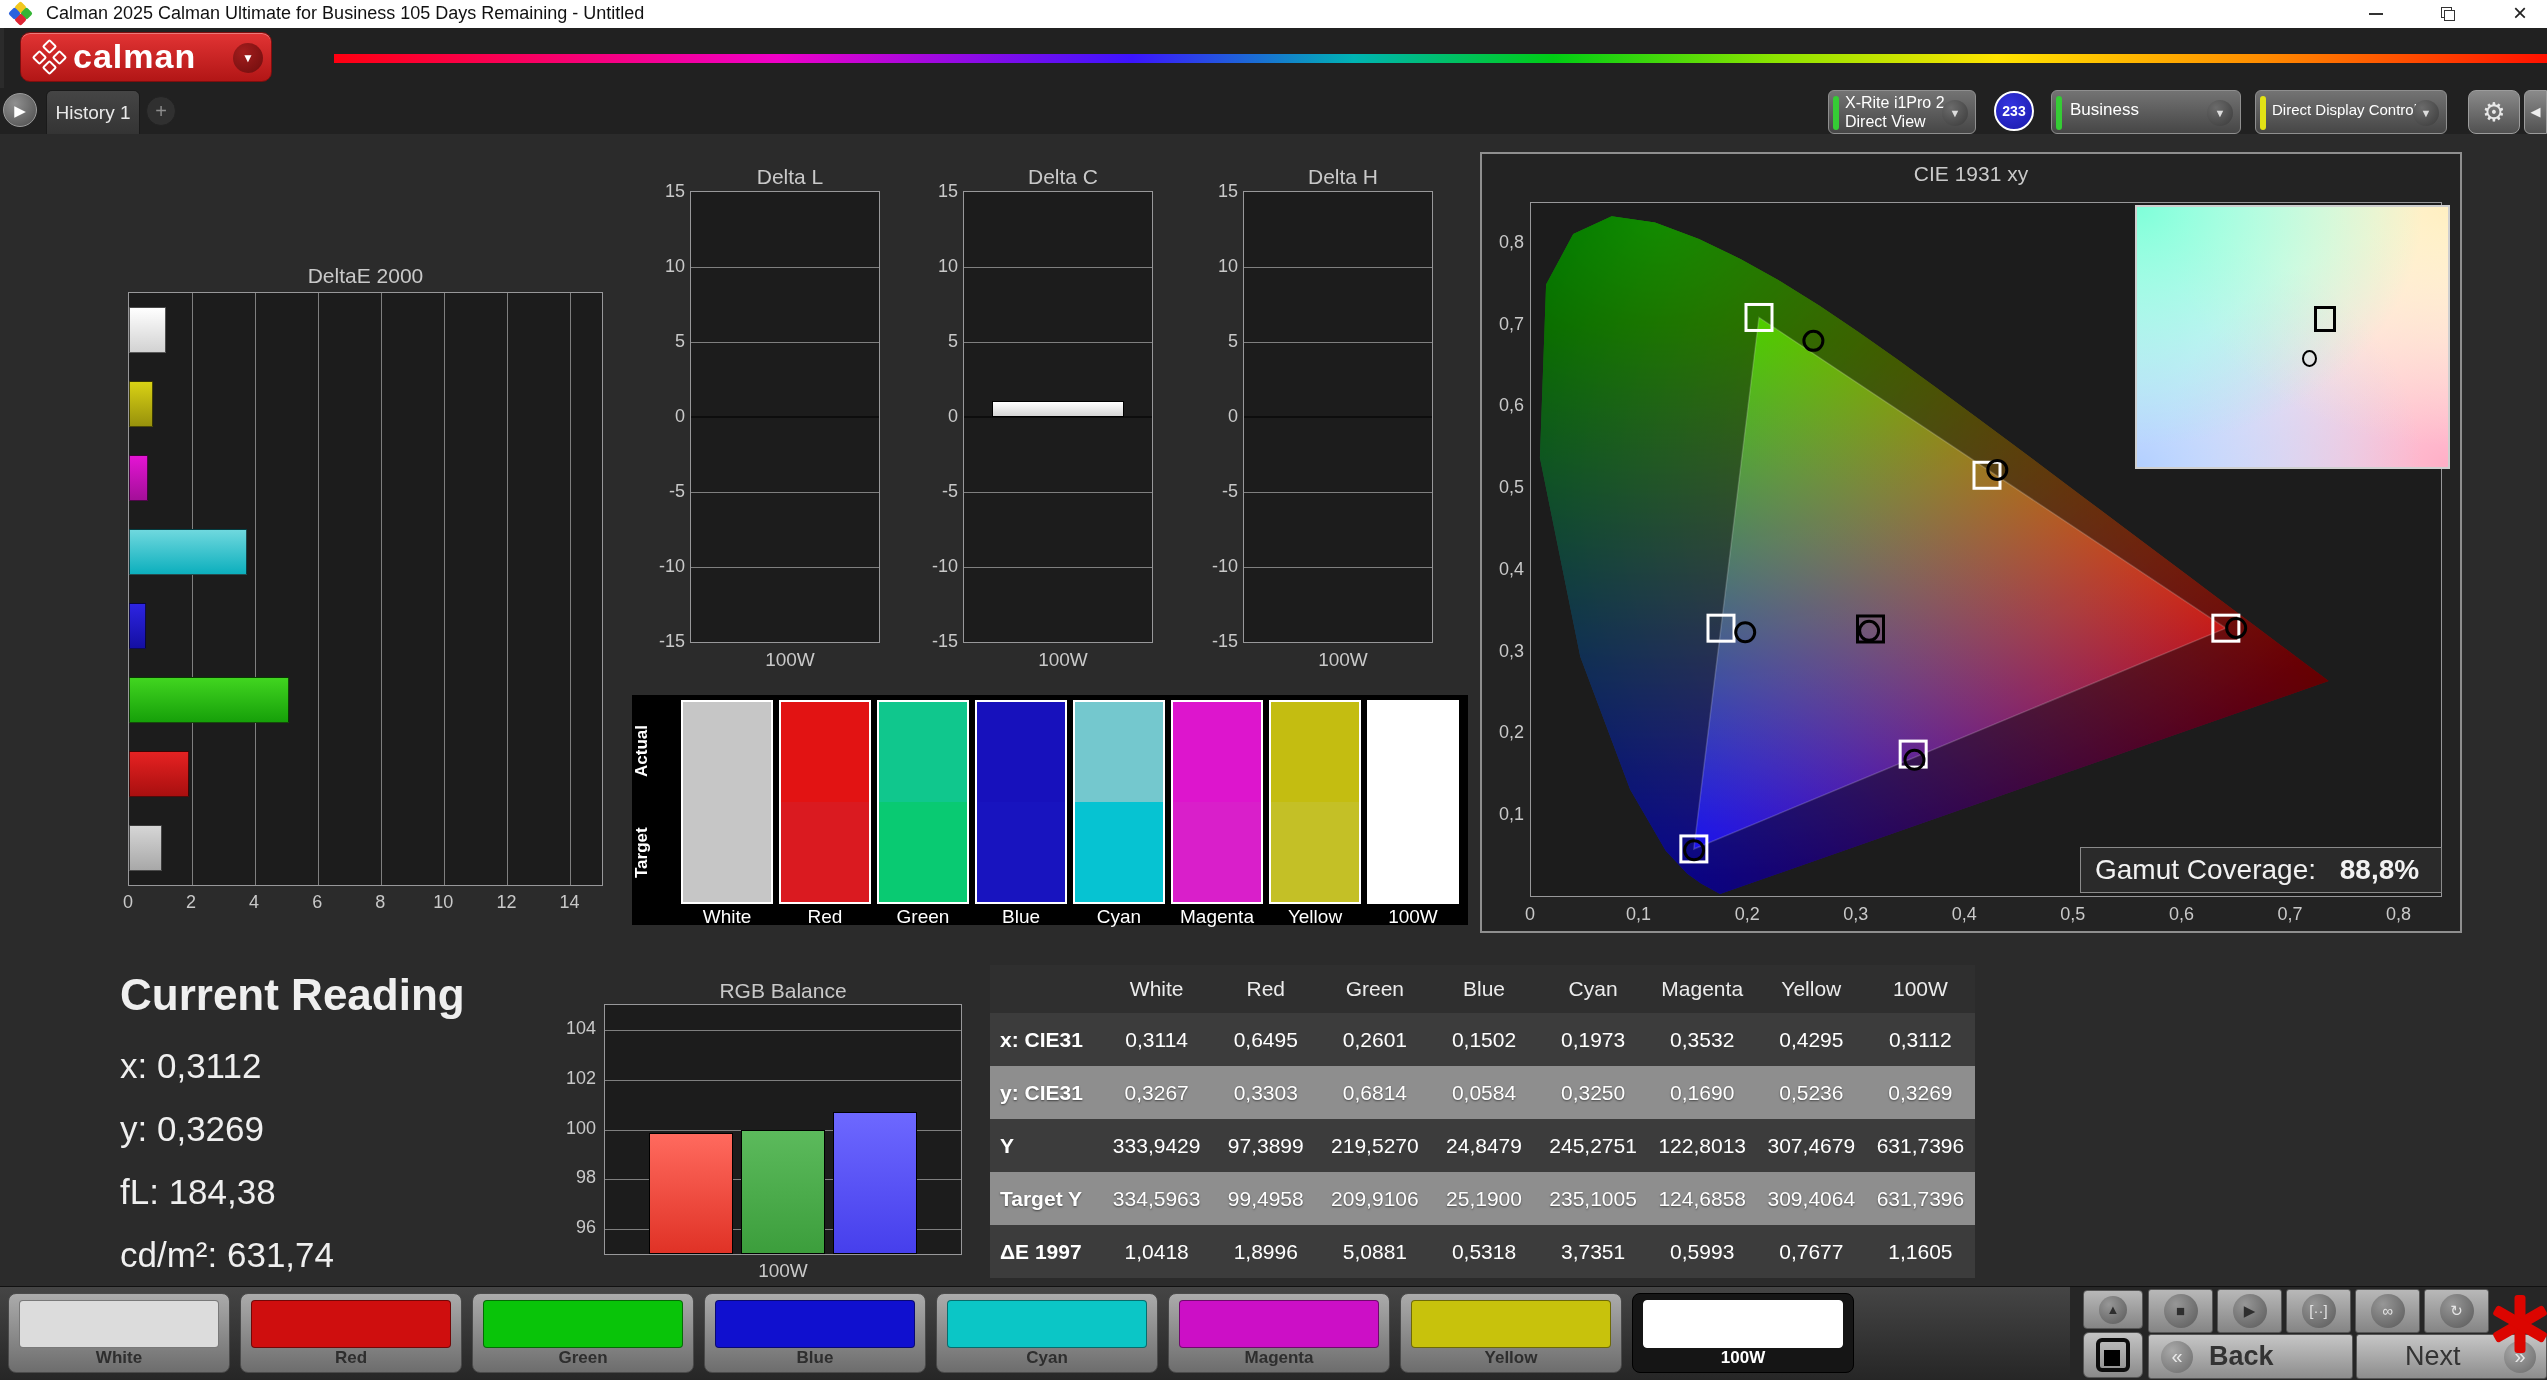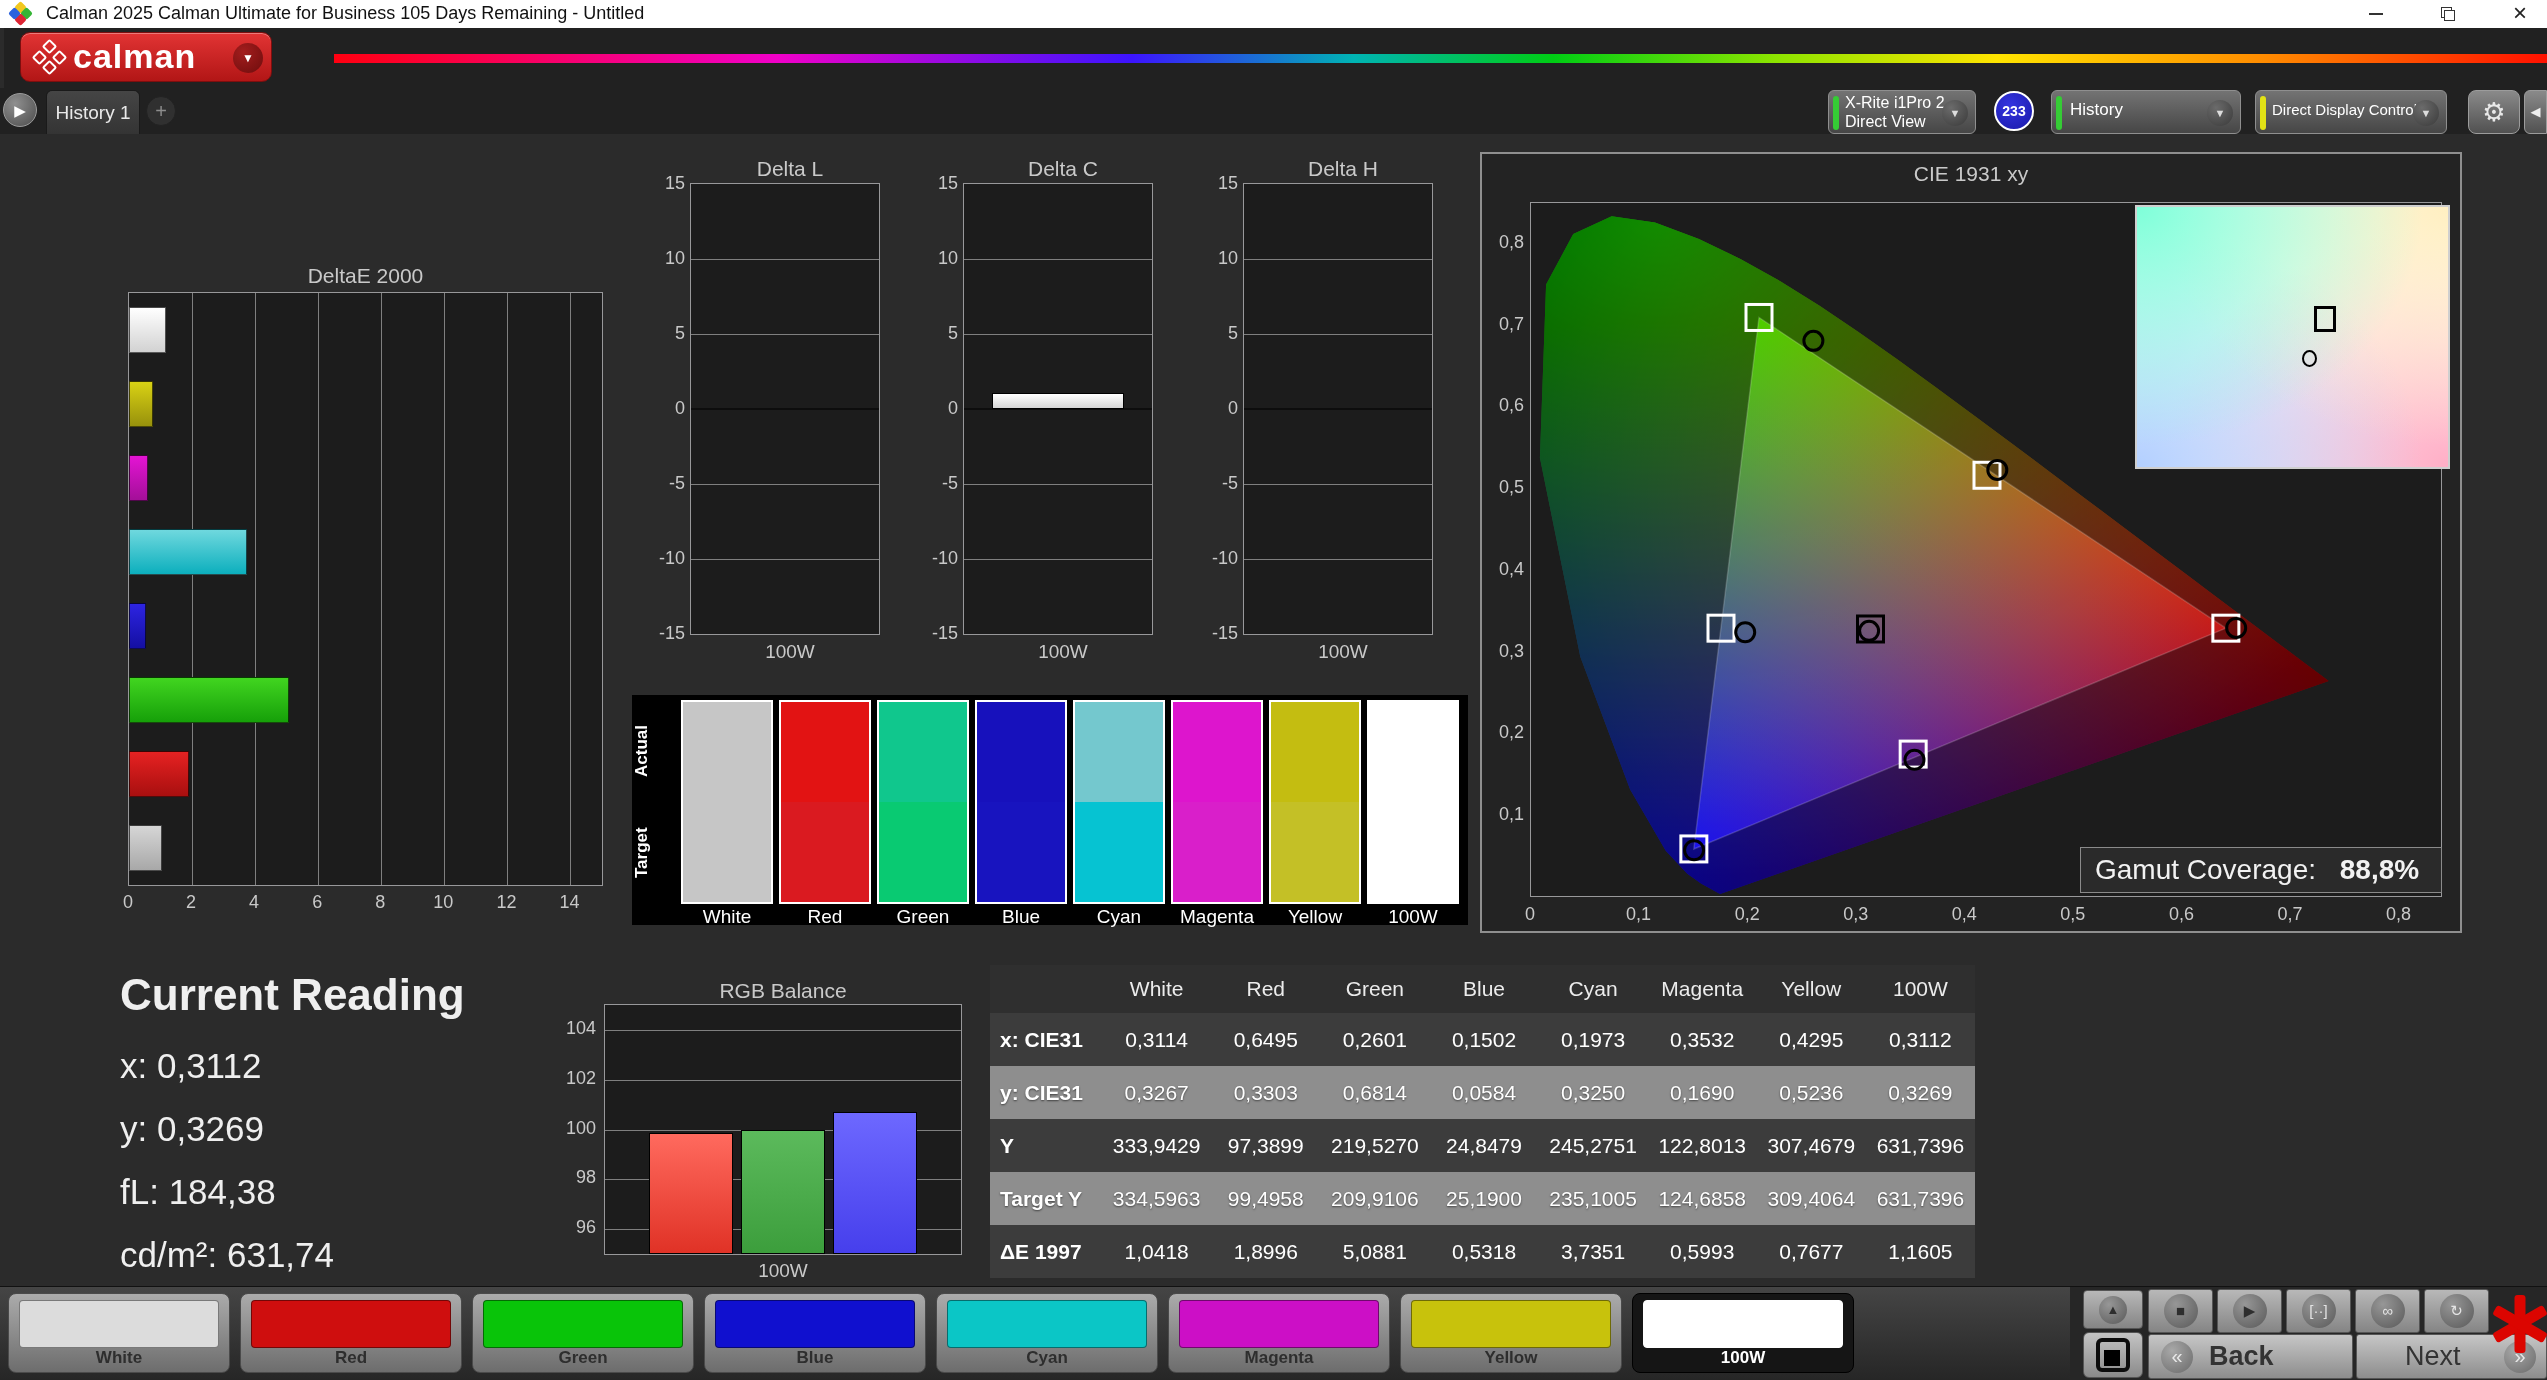--- a/index.html
+++ b/index.html
@@ -222,7 +222,7 @@
     <div id="badge-233">233</div>
     <div class="ddl" id="ddl-patterns">
       <span class="cbar" style="background:#35cc35"></span>
-      <span class="l1">History</span>
+      <span class="l1">Business</span>
       <span class="arrow">▼</span>
     </div>
     <div class="ddl" id="ddl-ddc">

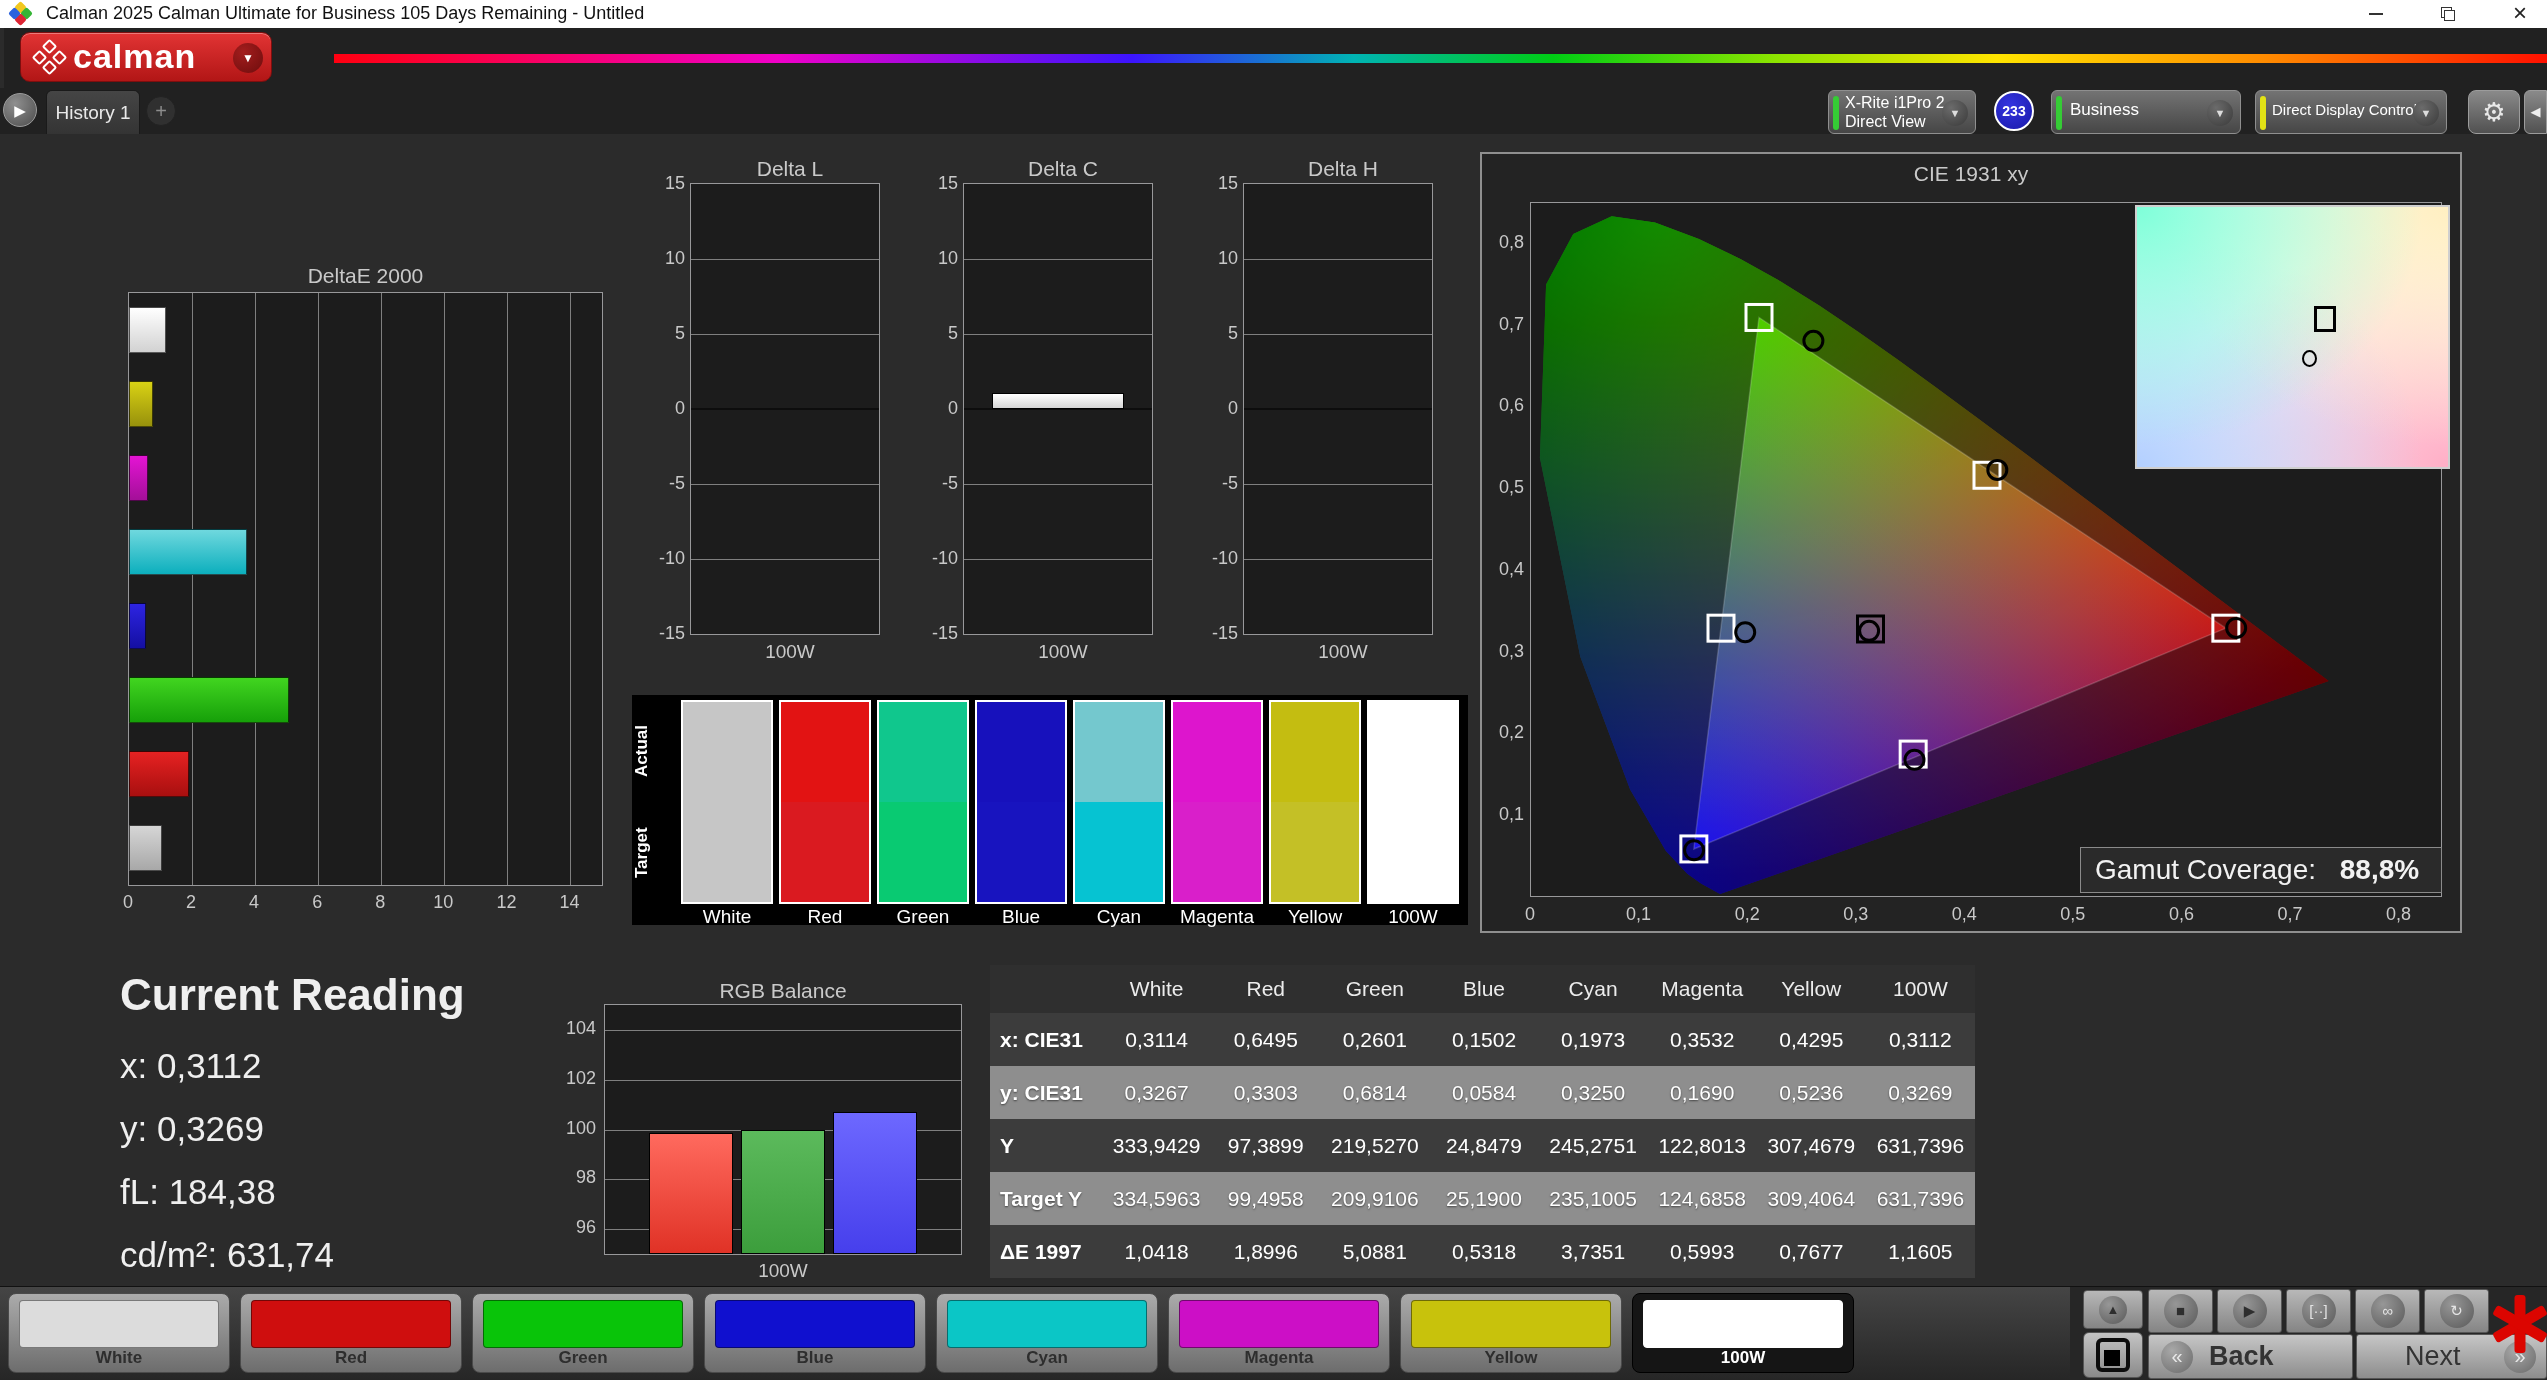--- a/index.html
+++ b/index.html
@@ -80,7 +80,7 @@
   .debar { position:absolute; left:0; height:46px; border:1px solid rgba(0,0,0,.65); }
 
   
-  .dpanel { position:absolute; top:23px; width:200px; }
+  .dpanel { position:absolute; top:31px; width:200px; }
   .dpanel .t { width:100%; text-align:center; color:#c9c9c9; font-size:21px; height:24px; }
   .dpanel .p { position:relative; margin-top:2px; width:190px; height:452px; background:#1c1c1c; border:1px solid #98989a; }
   .dpanel .x { width:100%; text-align:center; color:#c9c9c9; font-size:19px; margin-top:6px; }

